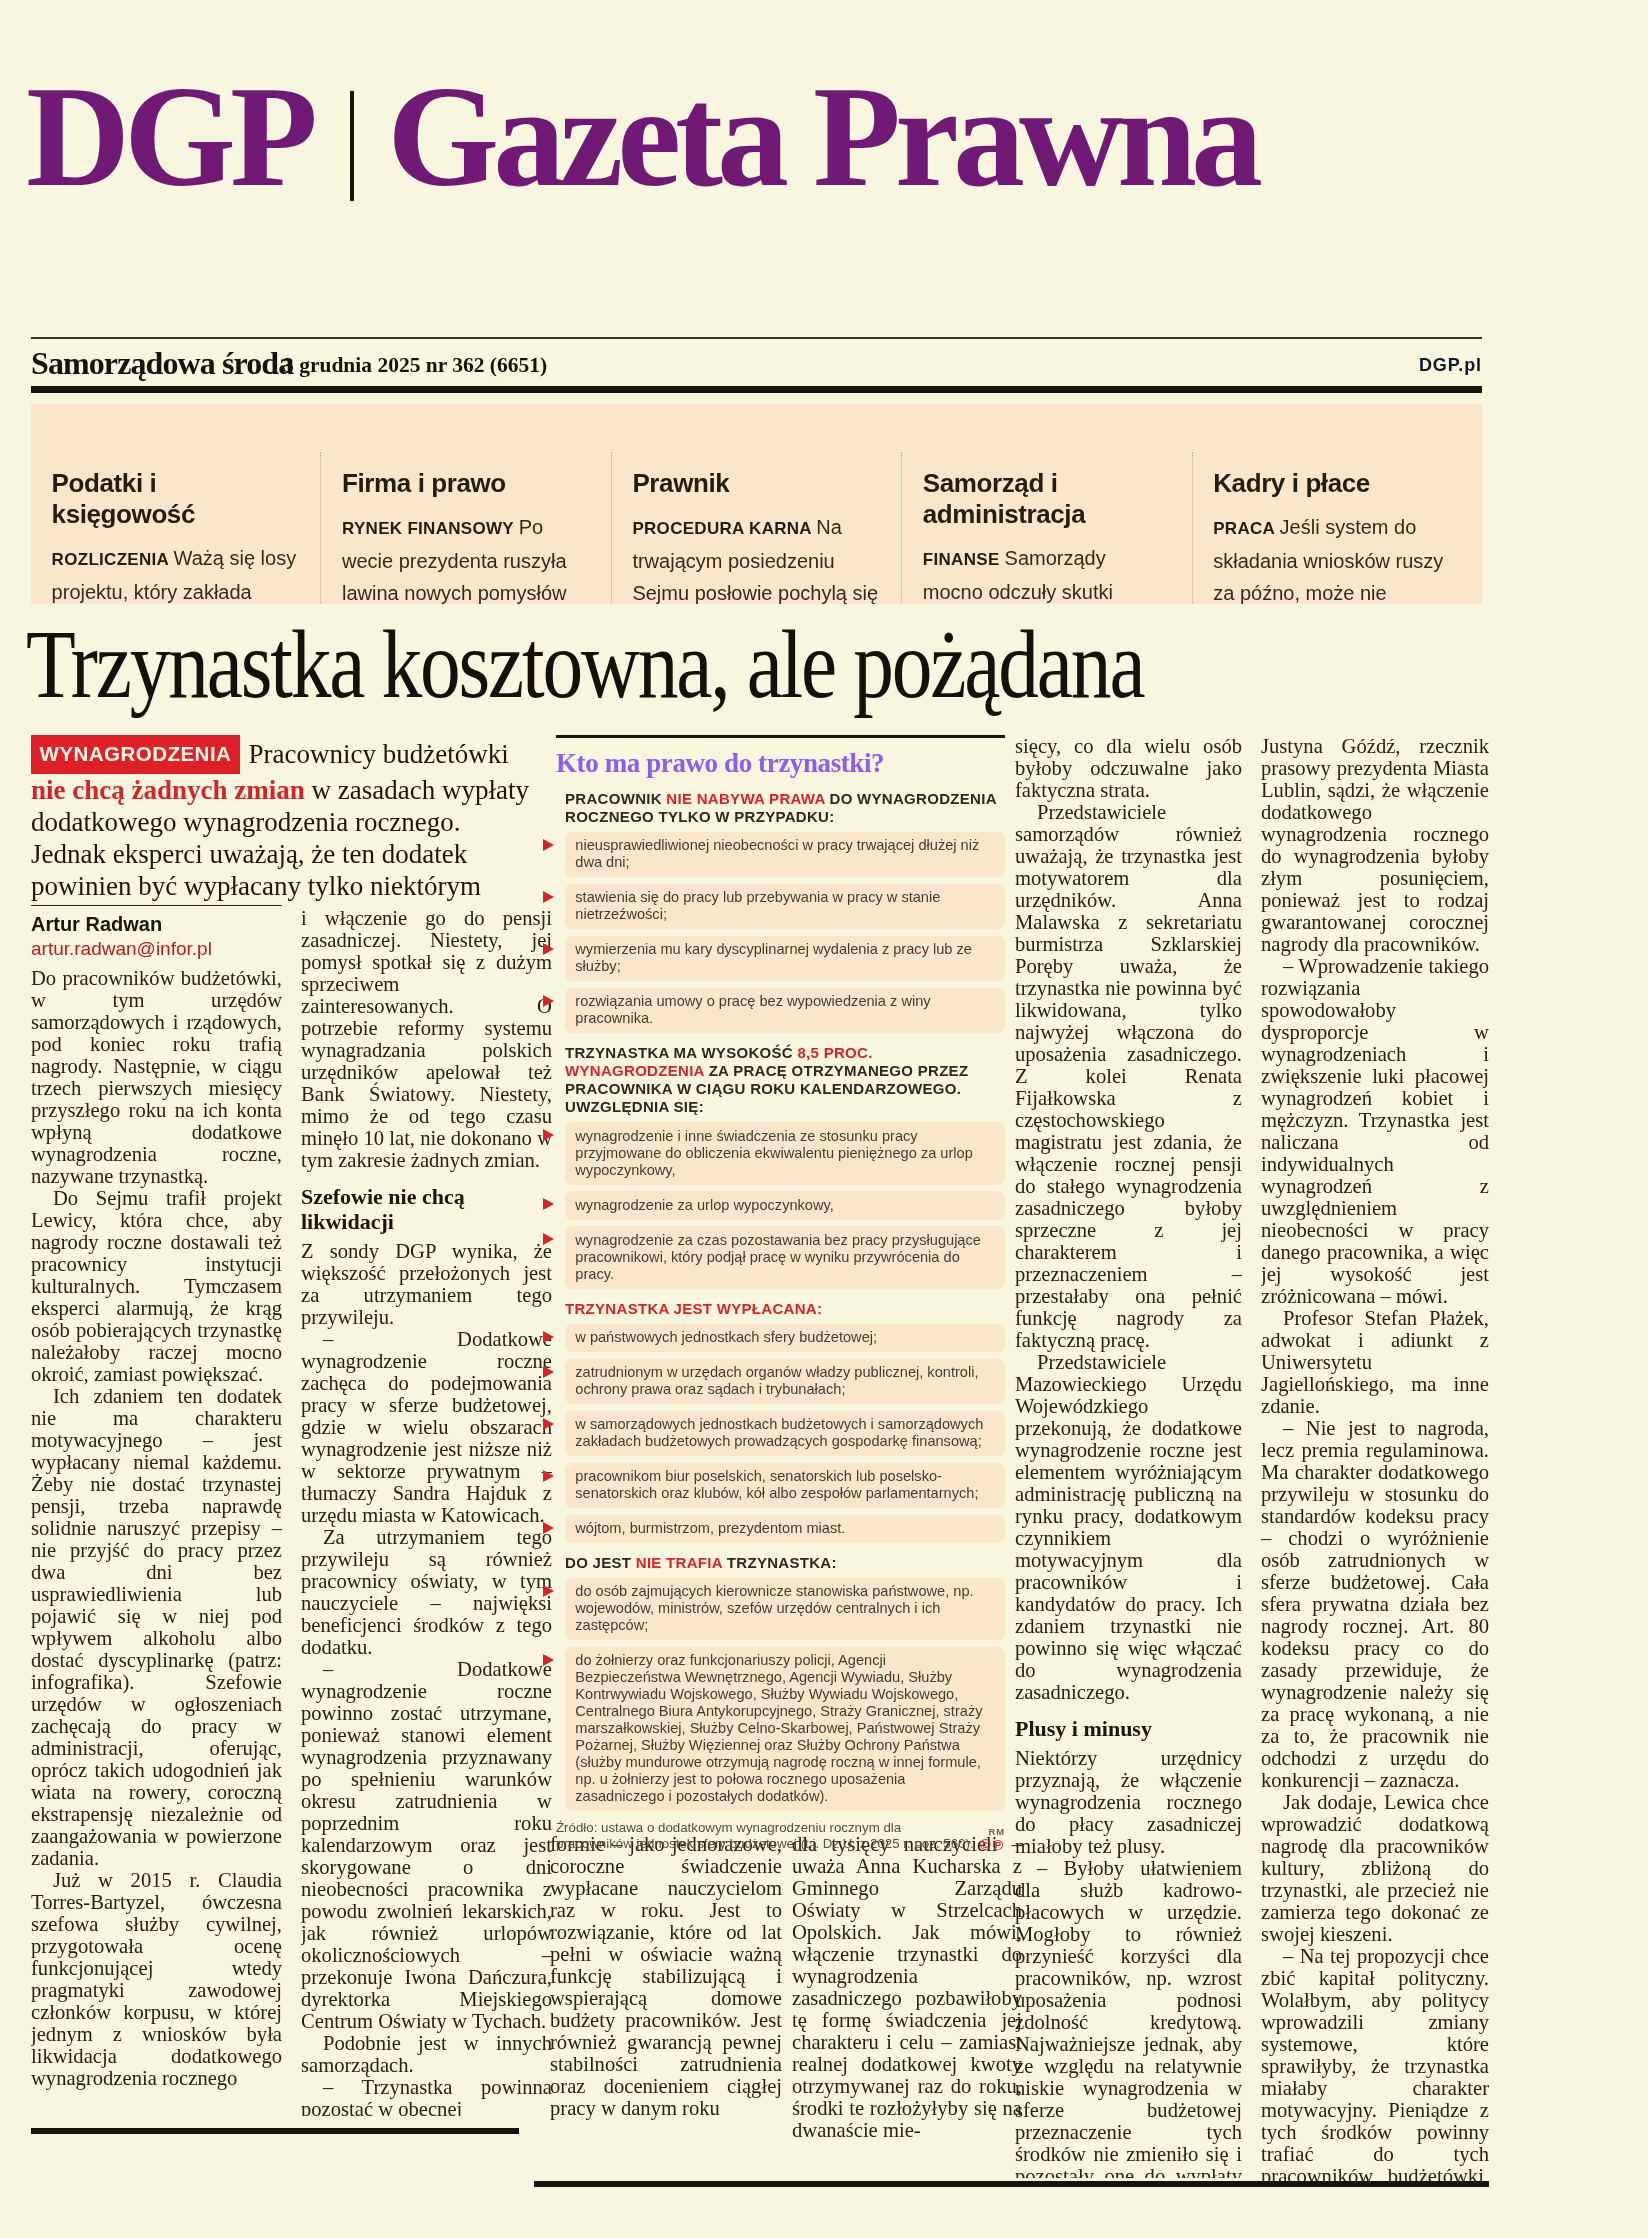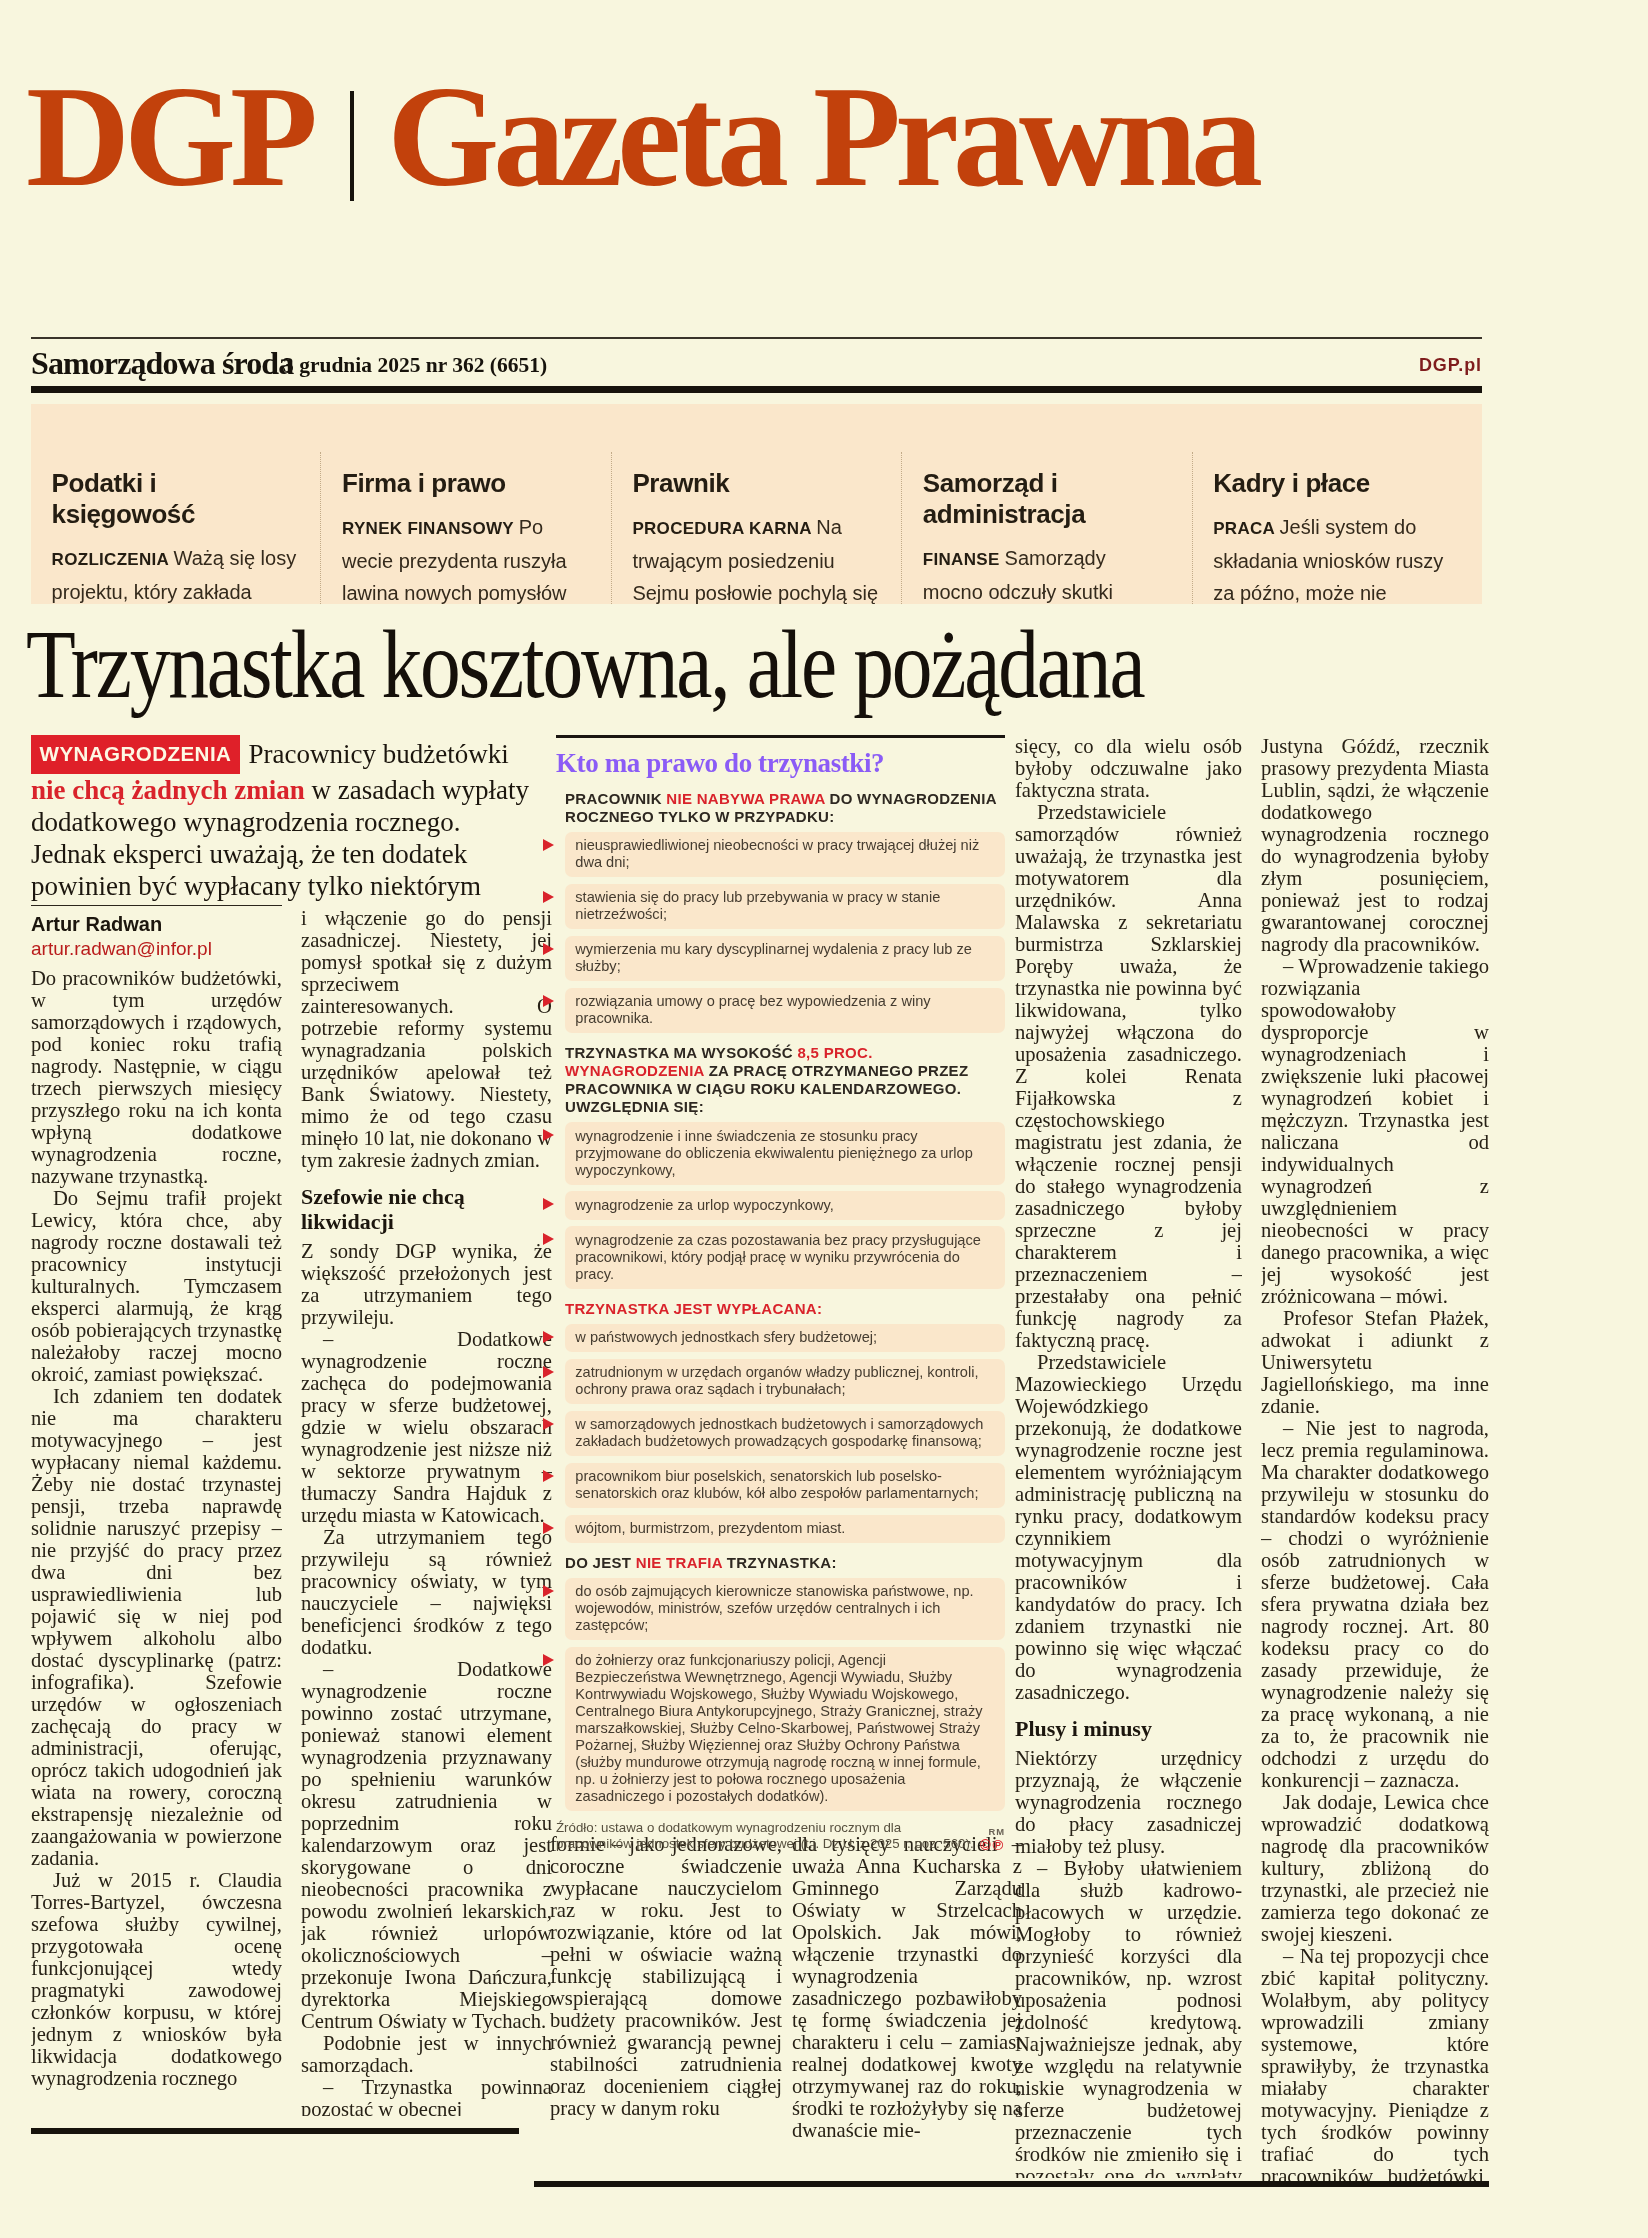--- a/index.html
+++ b/index.html
@@ -11,7 +11,7 @@
   .masthead { position:absolute; left:26px; top:58px; width:1460px; height:148px;
               display:flex; align-items:flex-end; }
   .m-abbr, .m-name { font-family:"Liberation Serif", serif; font-weight:700;
-              font-size:144px; line-height:0.95; letter-spacing:-6px; color:#c2410c; }
+              font-size:144px; line-height:0.95; letter-spacing:-6px; color:#701a75; }
   .m-div { width:4.3px; height:110px; background:#17130c; margin:0 33px 5.2px 38px; }
 
   

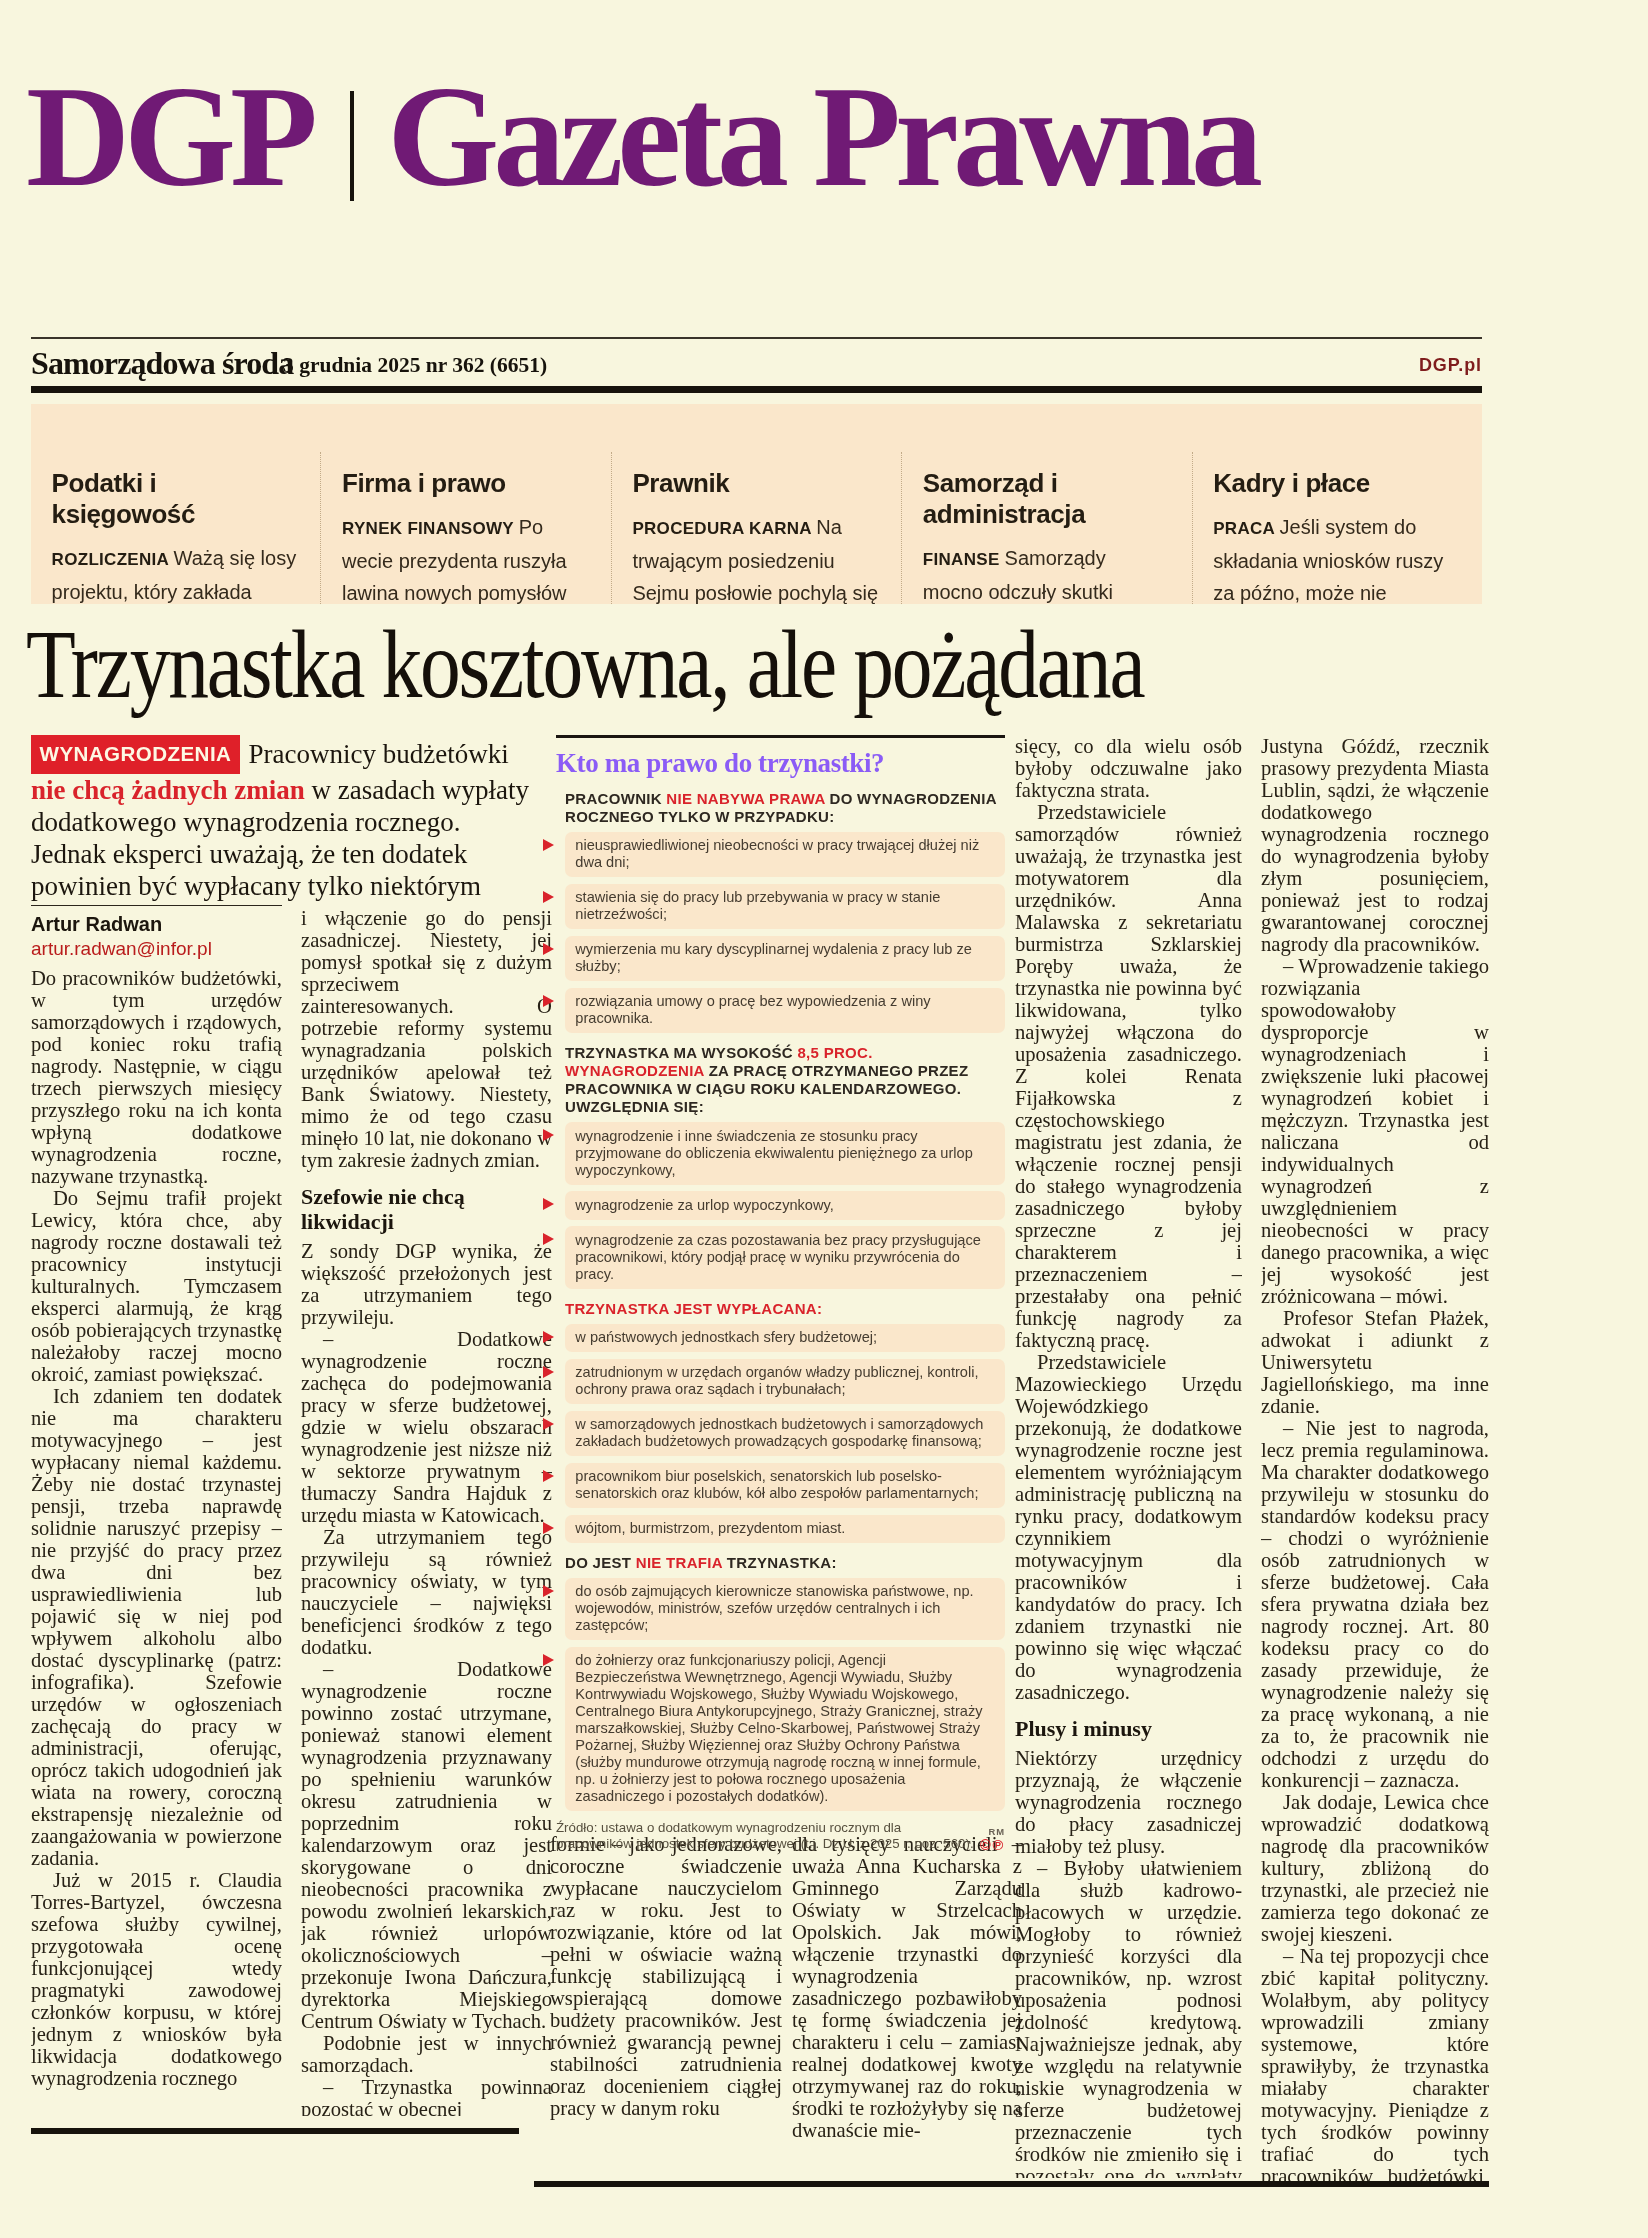--- a/index.html
+++ b/index.html
@@ -20,7 +20,7 @@
   .d-edition  { position:absolute; left:0; top:1.7px; font-weight:700; font-size:32px; letter-spacing:-0.9px; color:#17130c; }
   .d-issue    { position:absolute; left:252px; top:10.3px; font-weight:700; font-size:21.5px; color:#17130c; }
   .d-site     { position:absolute; right:0; top:12px; font-family:"Liberation Sans",sans-serif;
-                font-weight:700; font-size:18px; letter-spacing:0.9px; color:#7f1d1d; }
+                font-weight:700; font-size:18px; letter-spacing:0.9px; color:#0f172a; }
   .rule-thick { position:absolute; left:31px; top:386px; width:1451px; height:6.9px; background:#17130c; }
 
   

